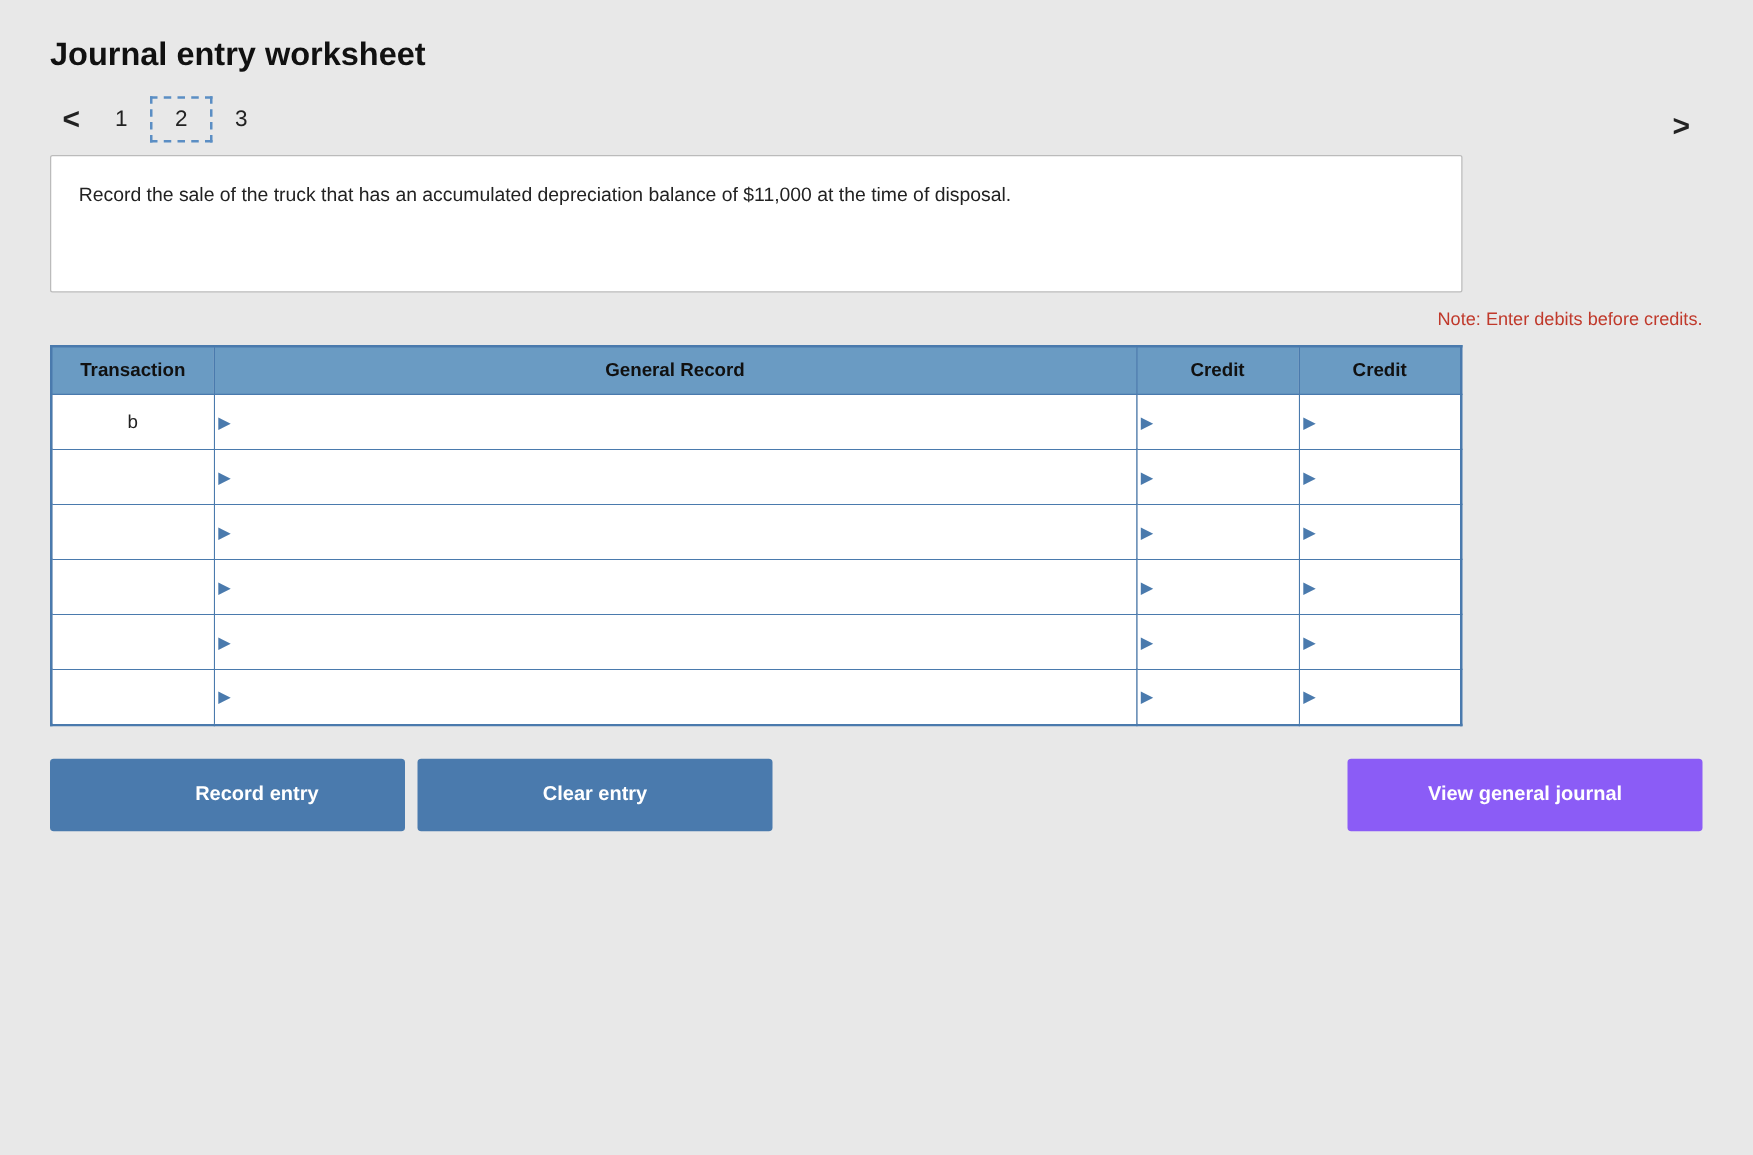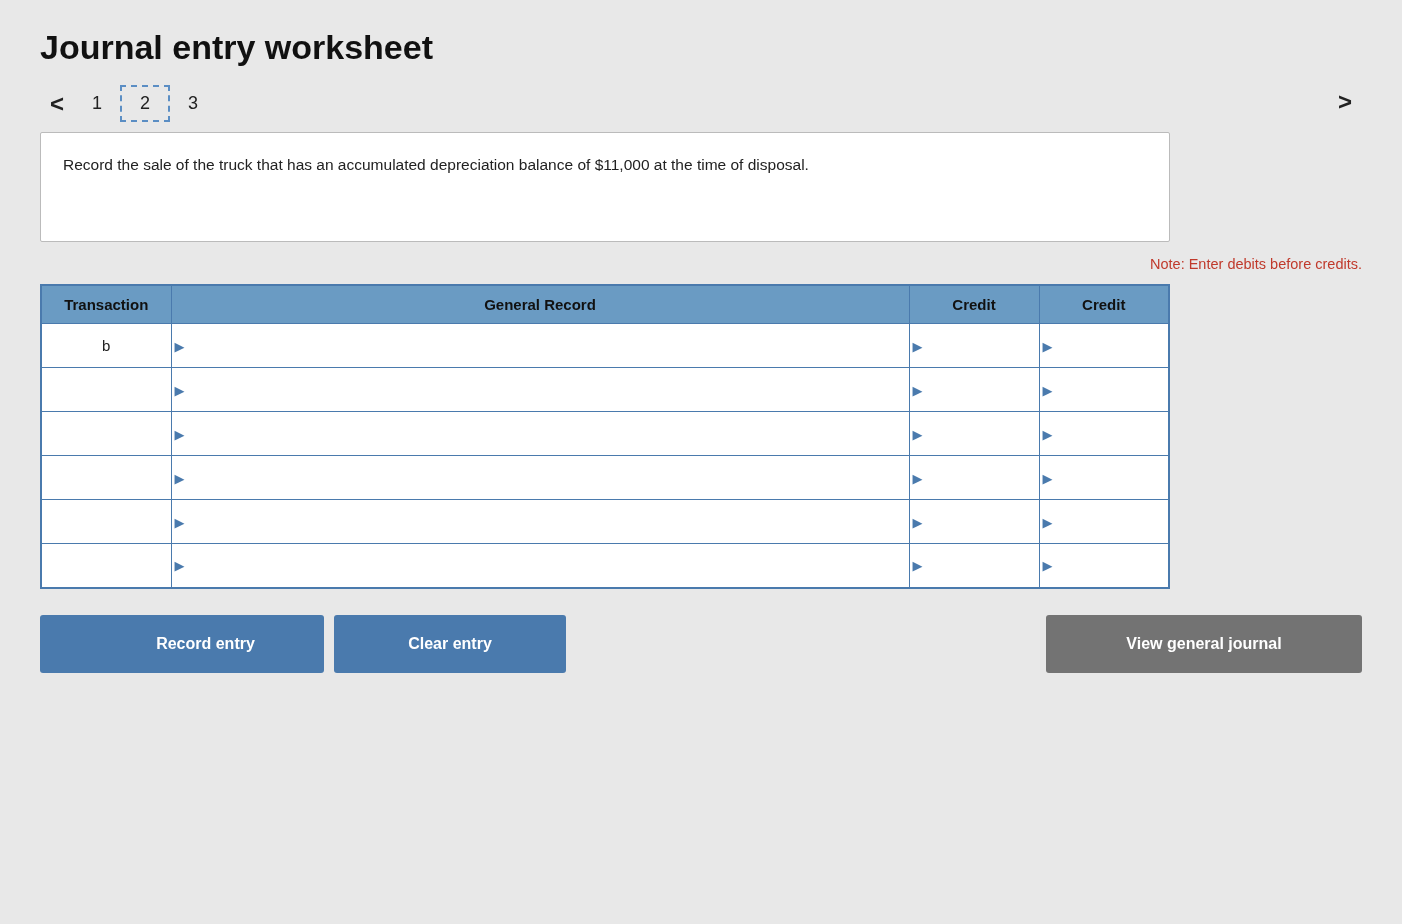--- a/index.html
+++ b/index.html
@@ -18,7 +18,7 @@
       position: relative;
     }
     .page-title {
-      font-size: 34px;
+      font-size: 26px;
       font-weight: 900;
       margin-bottom: 18px;
       color: #111;

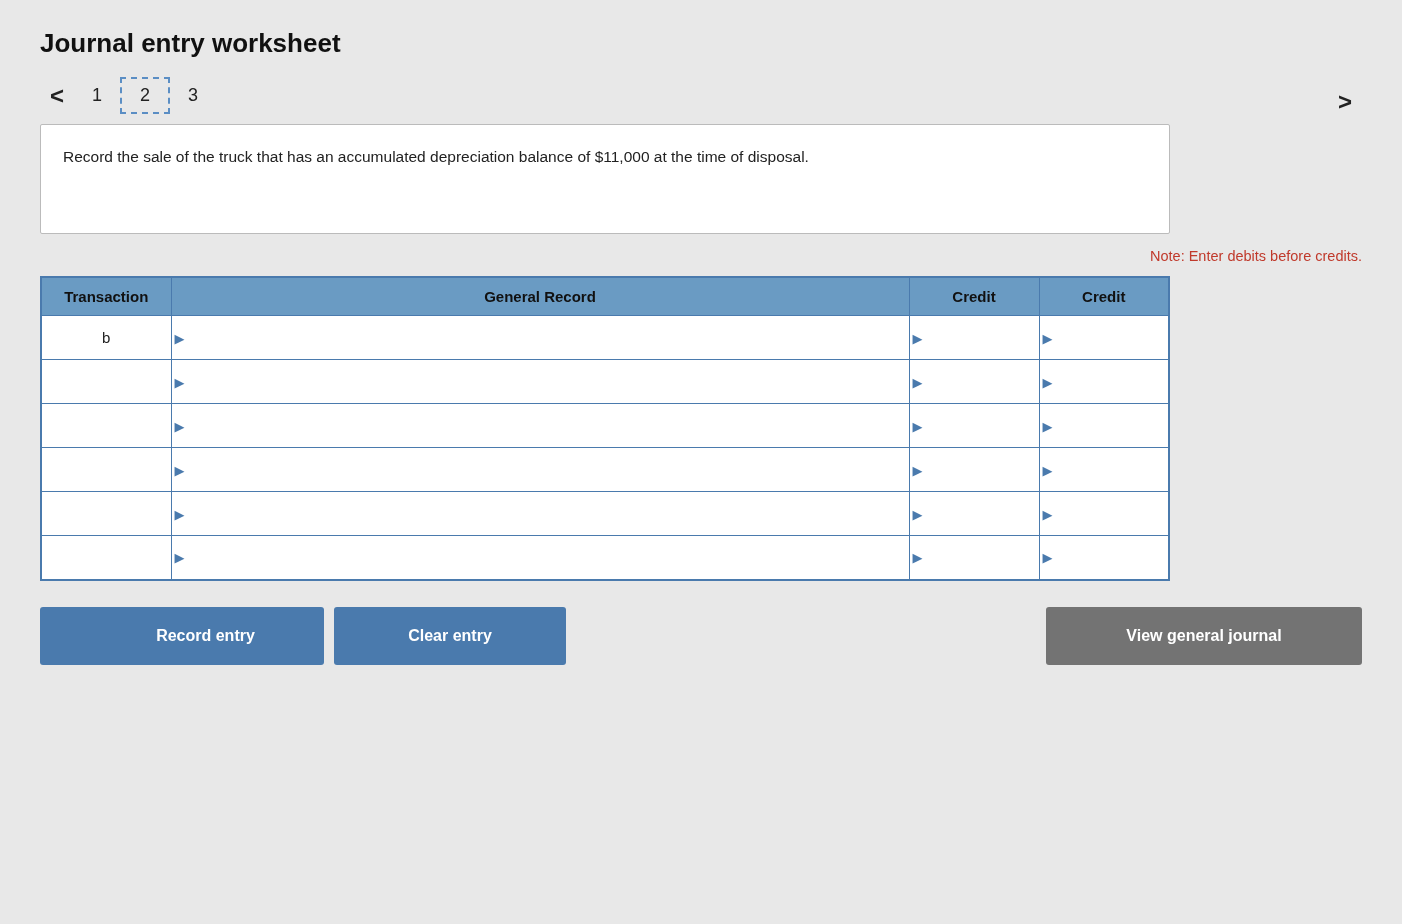--- a/index.html
+++ b/index.html
@@ -141,7 +141,7 @@
       padding-left: 47px;
     }
     .btn-clear {
-      width: 232px;
+      width: 284px;
       margin-right: 6px;
     }
     .btn-view {

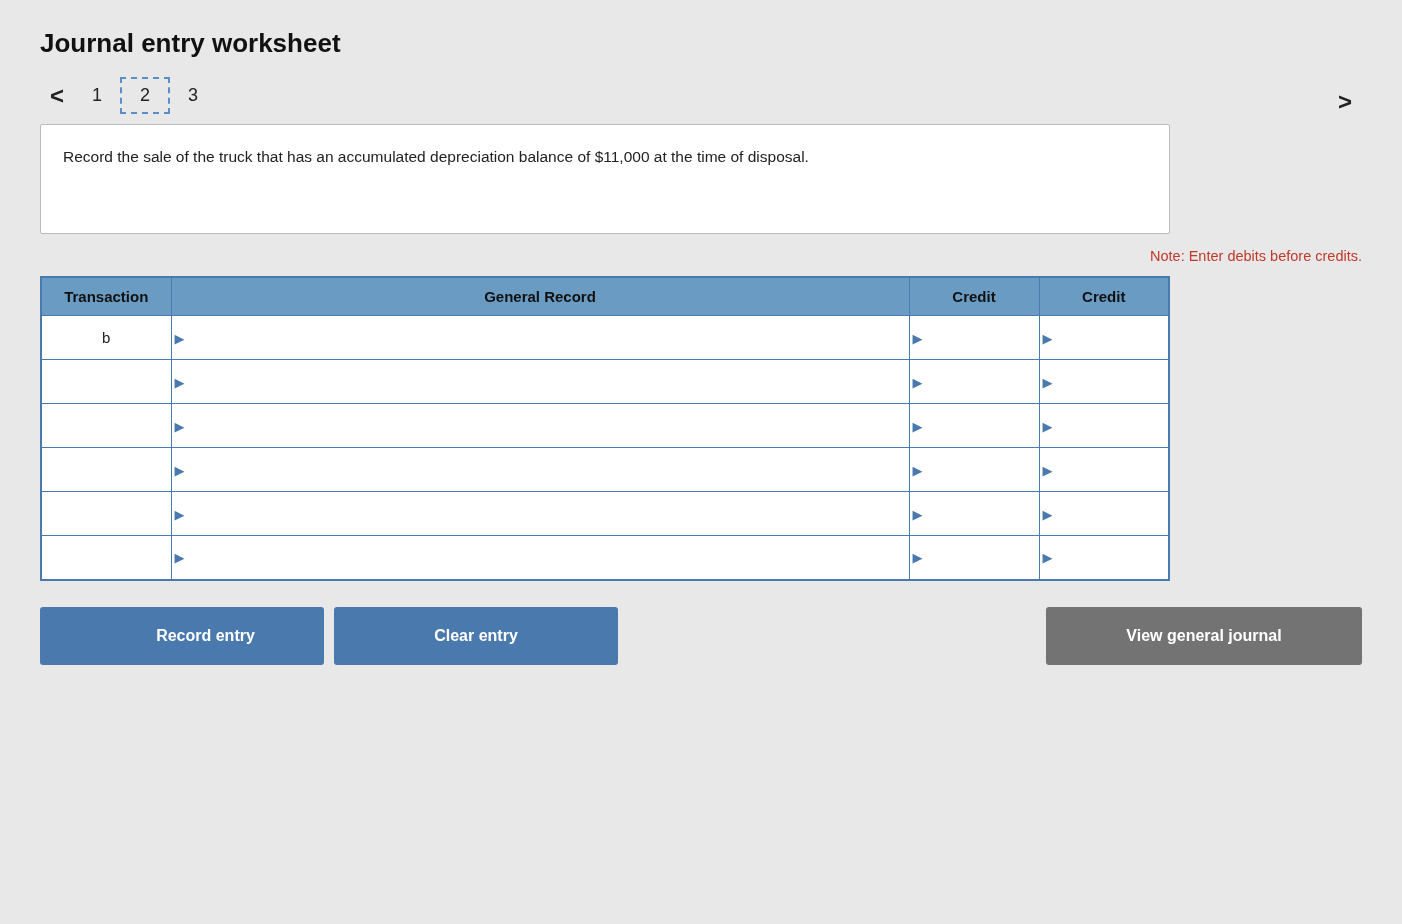--- a/index.html
+++ b/index.html
@@ -145,9 +145,9 @@
       margin-right: 6px;
     }
     .btn-view {
-      width: 316px;
+      width: 284px;
       margin-left: auto;
-      background: #737373;
+      background: #8b5cf6;
     }
   </style>
 </head>

